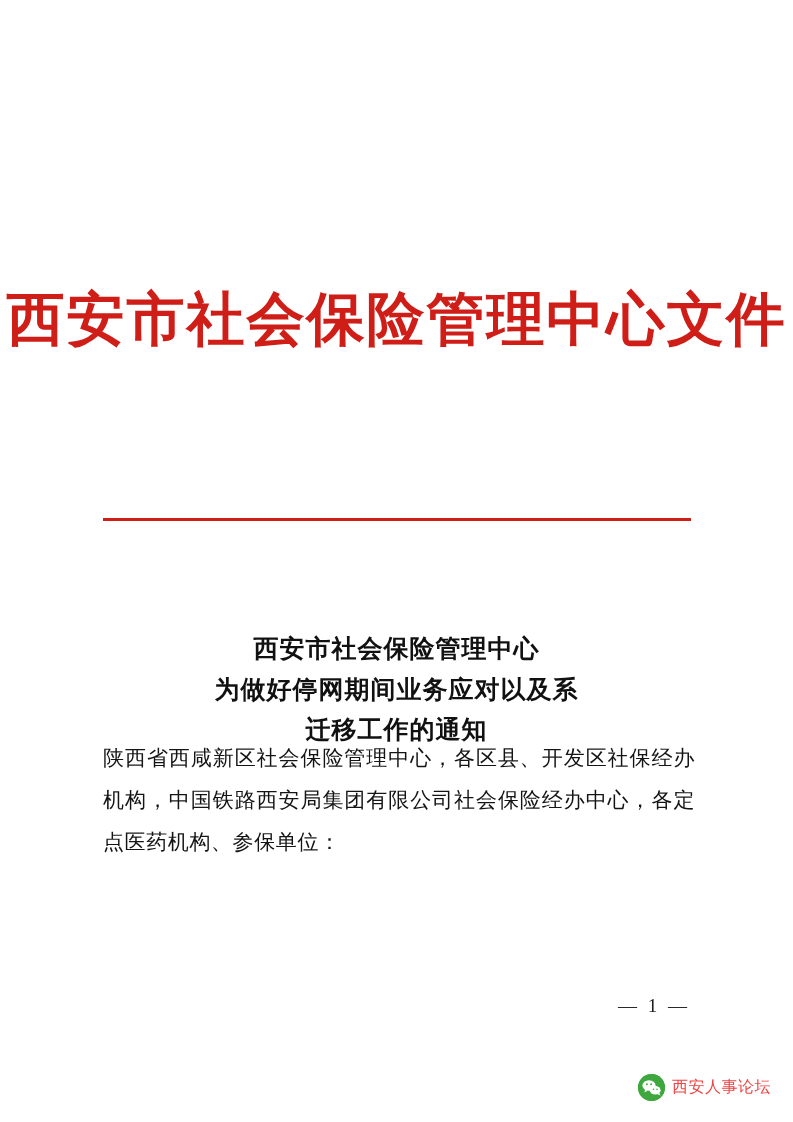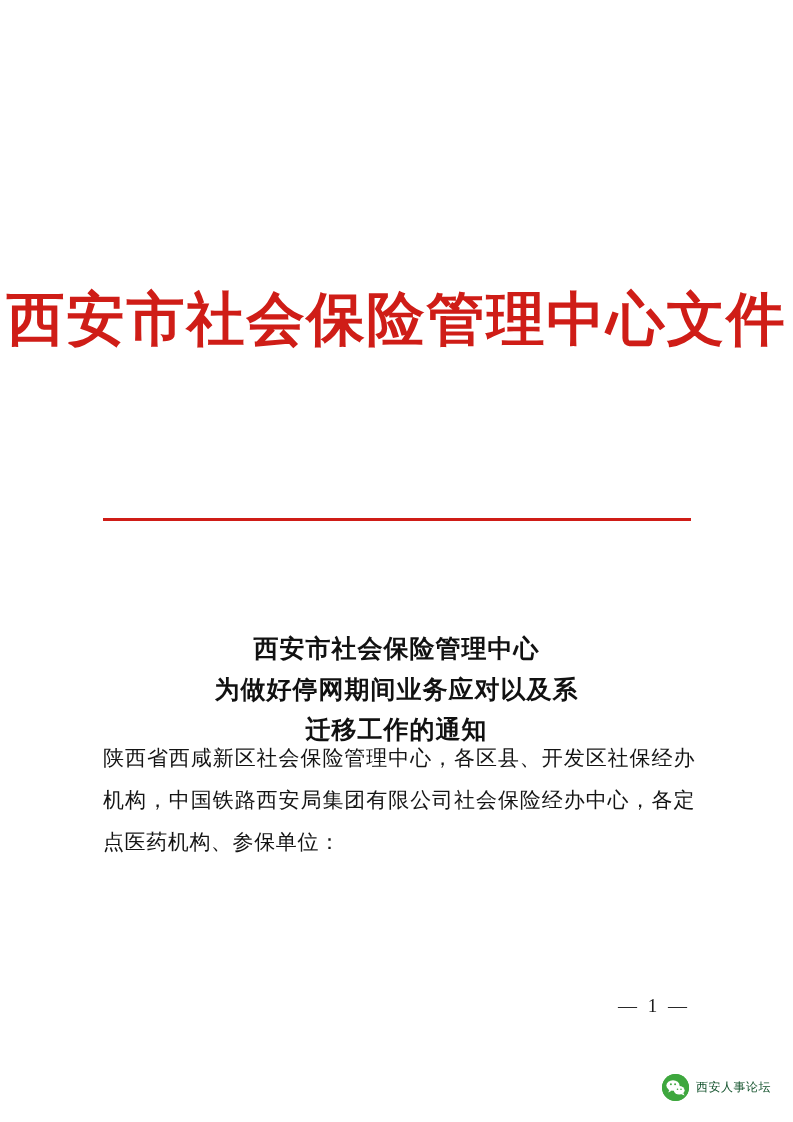--- a/index.html
+++ b/index.html
@@ -132,8 +132,8 @@
   }
   .wm-logo svg { display: block; }
   .wm-text {
-    font-size: 12px;
-    color: #14532d;
+    font-size: 16px;
+    color: #ef4444;
     letter-spacing: 0.5px;
     font-family: "Liberation Sans", "DejaVu Sans", sans-serif;
     white-space: nowrap;

